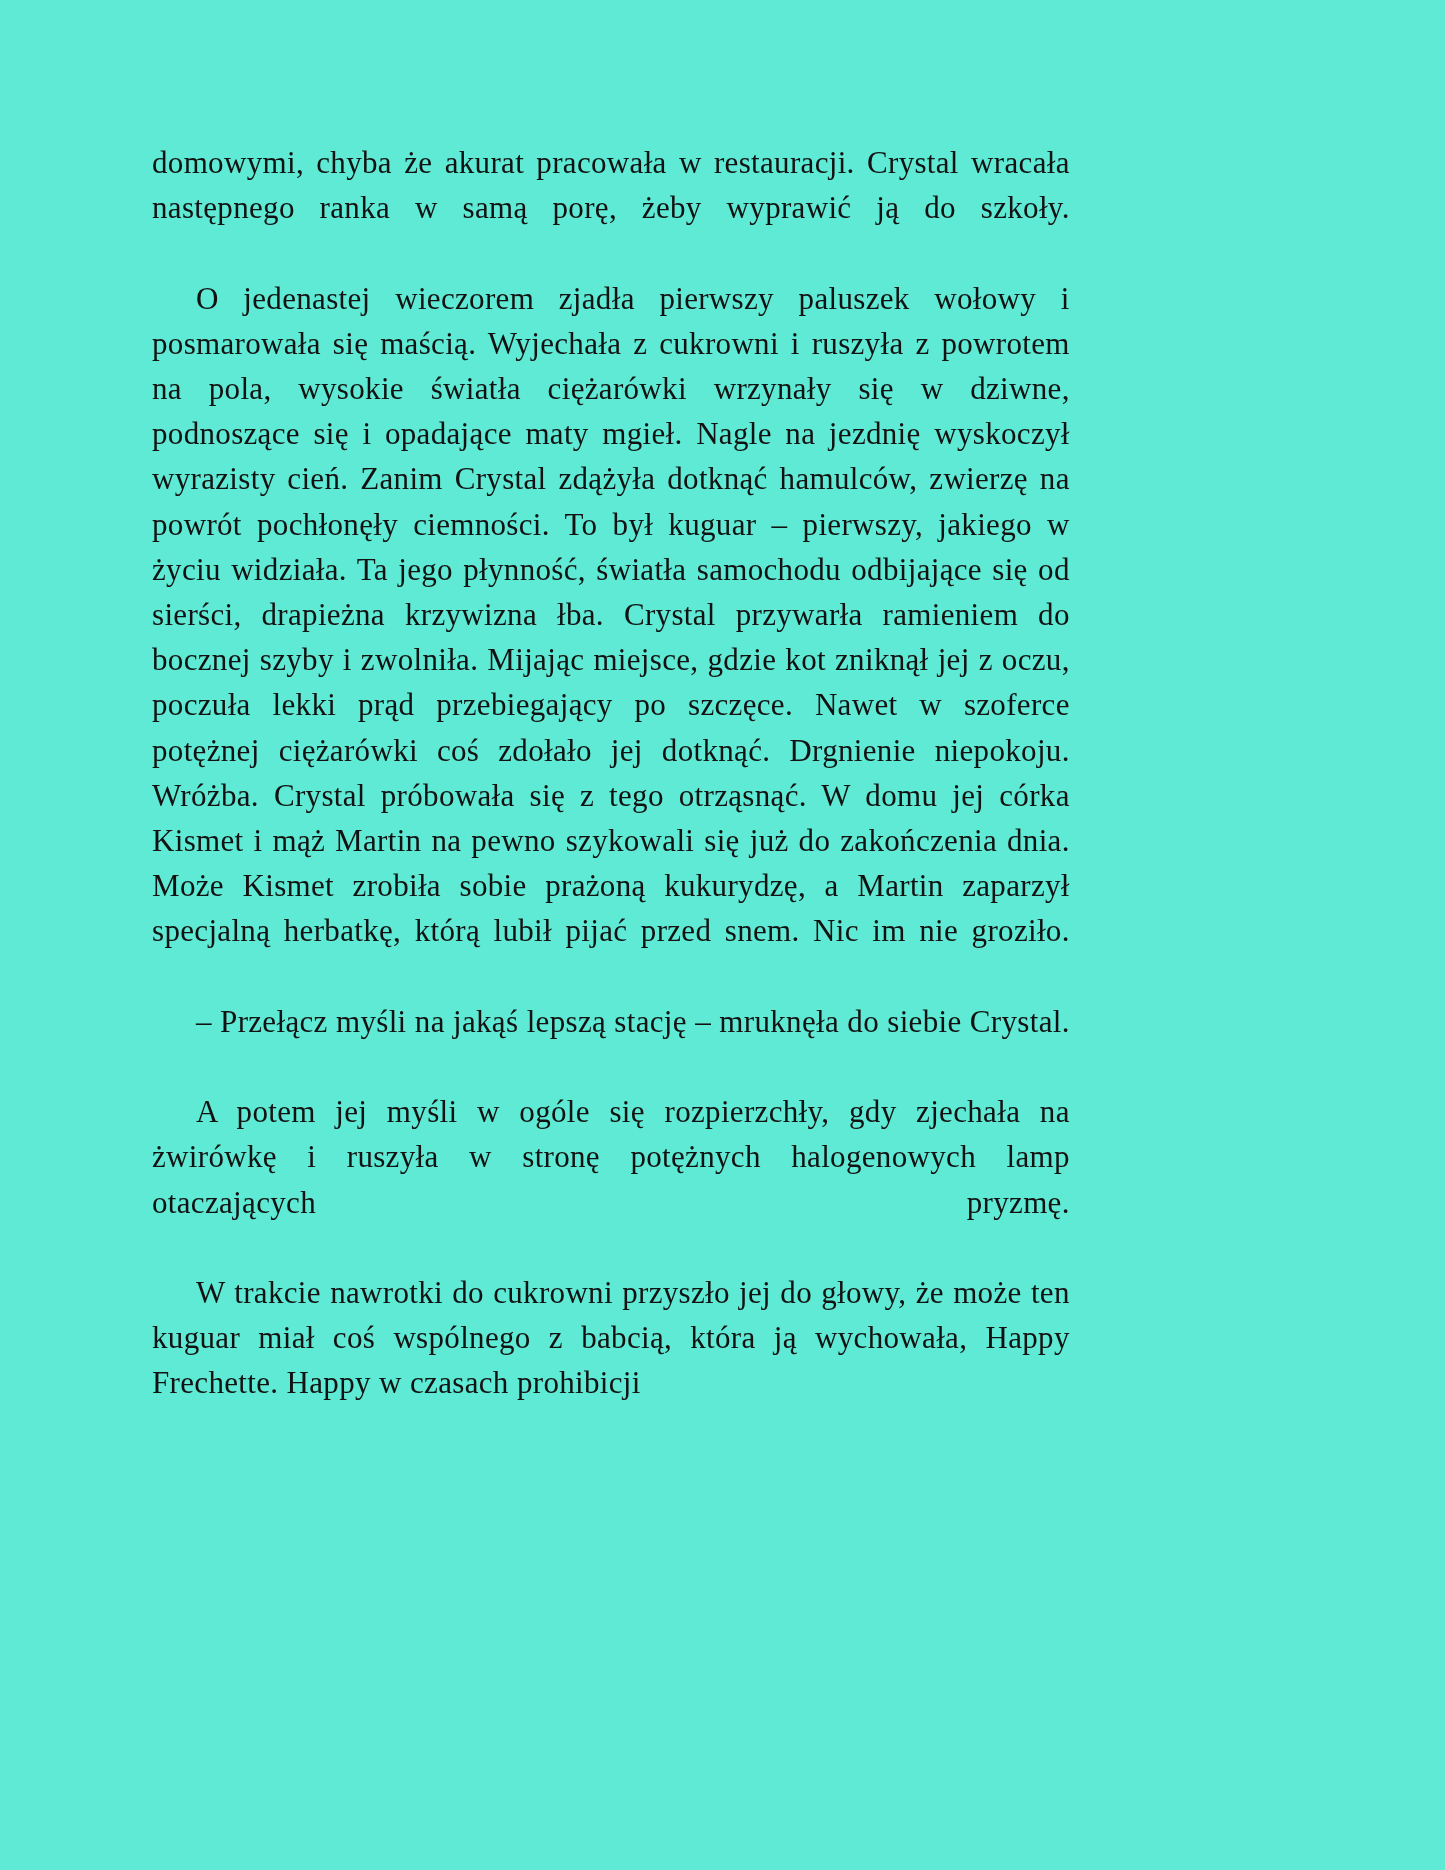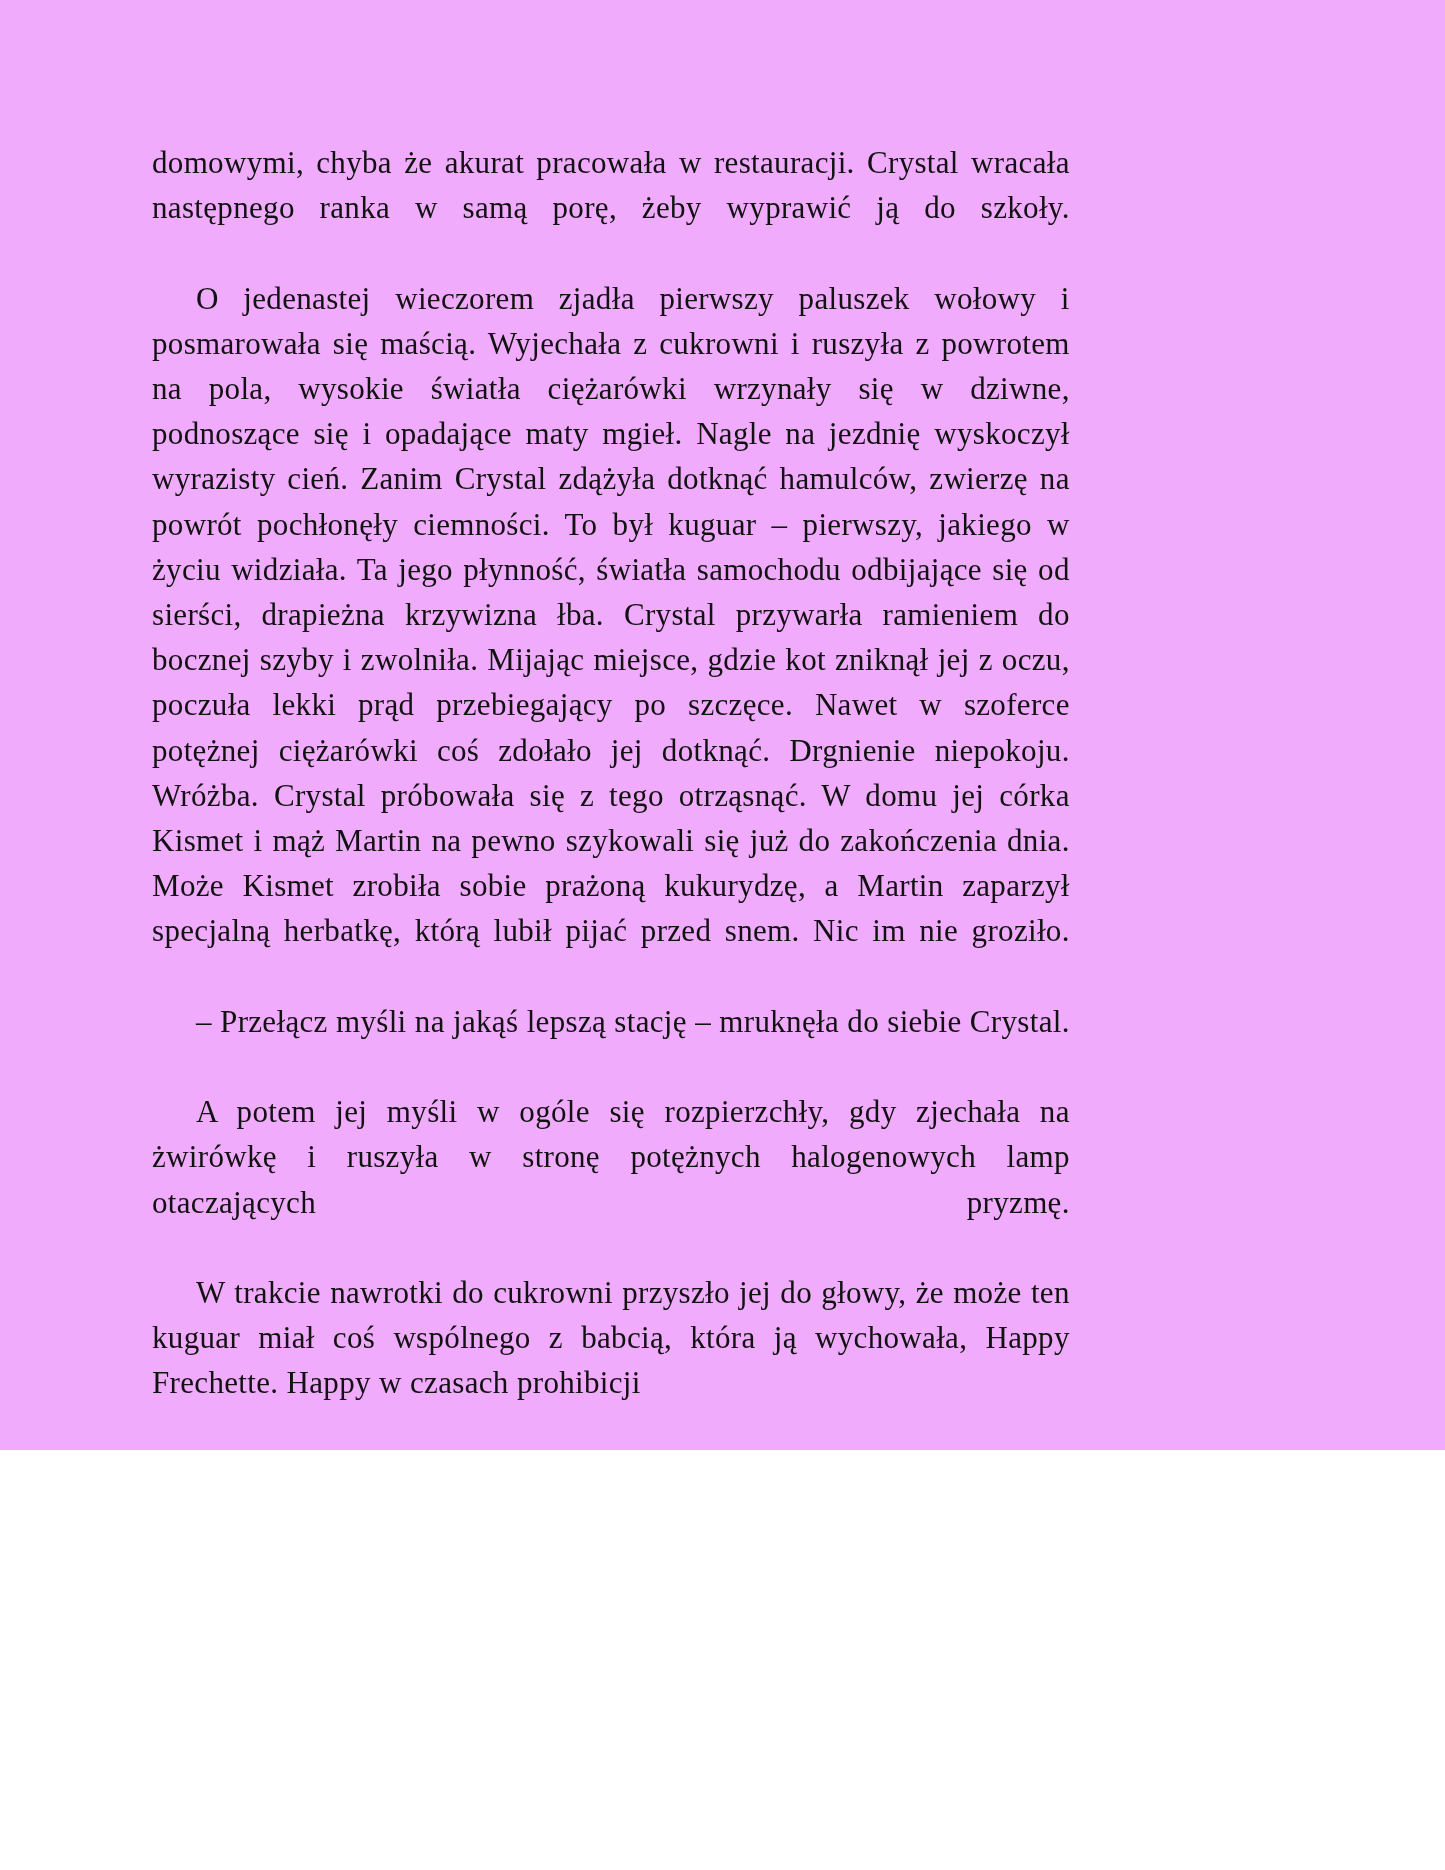--- a/index.html
+++ b/index.html
@@ -19,8 +19,8 @@
   .page {
     position: relative;
     width: 1445px;
-    height: 1450px;
-    background: #f0abfc;
+    height: 1870px;
+    background: #5eead4;
     box-sizing: border-box;
   }
 

